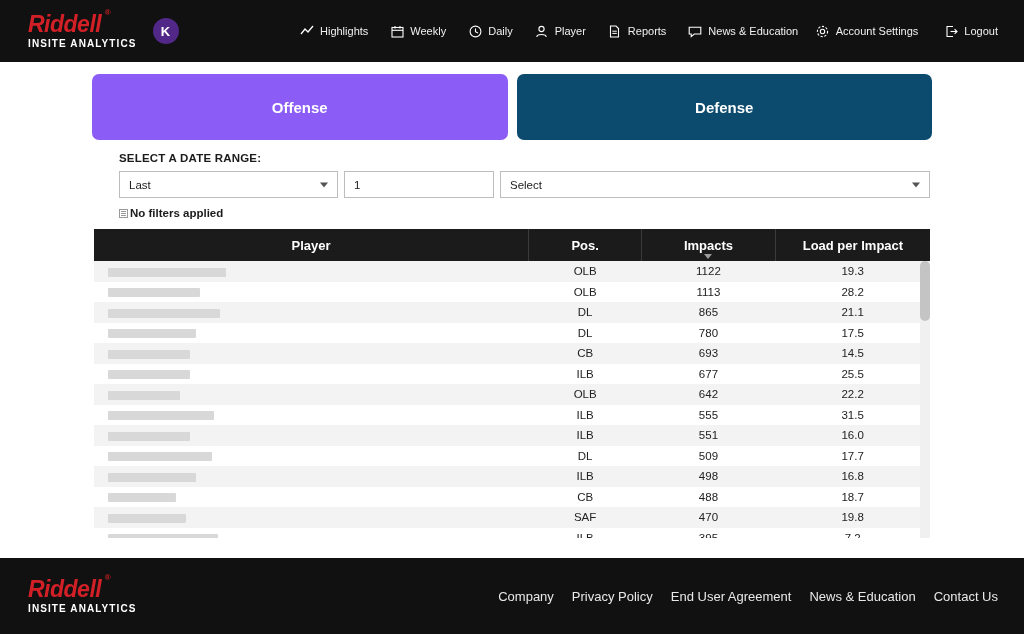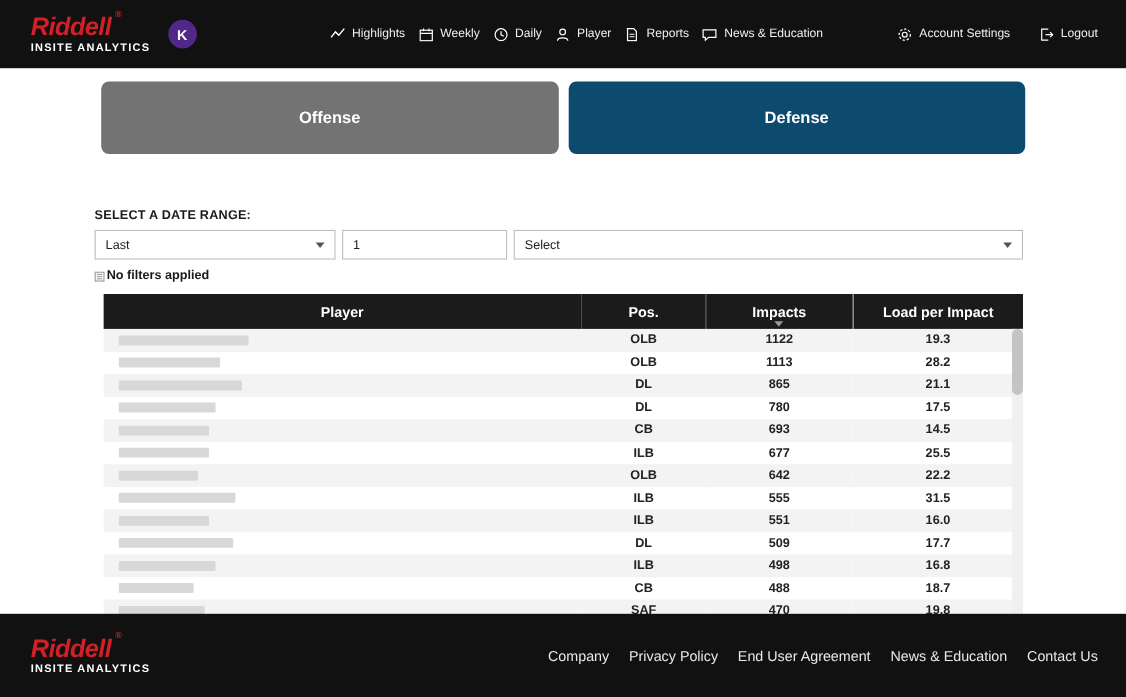--- a/index.html
+++ b/index.html
@@ -71,7 +71,7 @@
     left: 300px;
     display: flex;
     align-items: center;
-    gap: 12px;
+    gap: 22px;
   }
   .nav-item {
     display: flex;

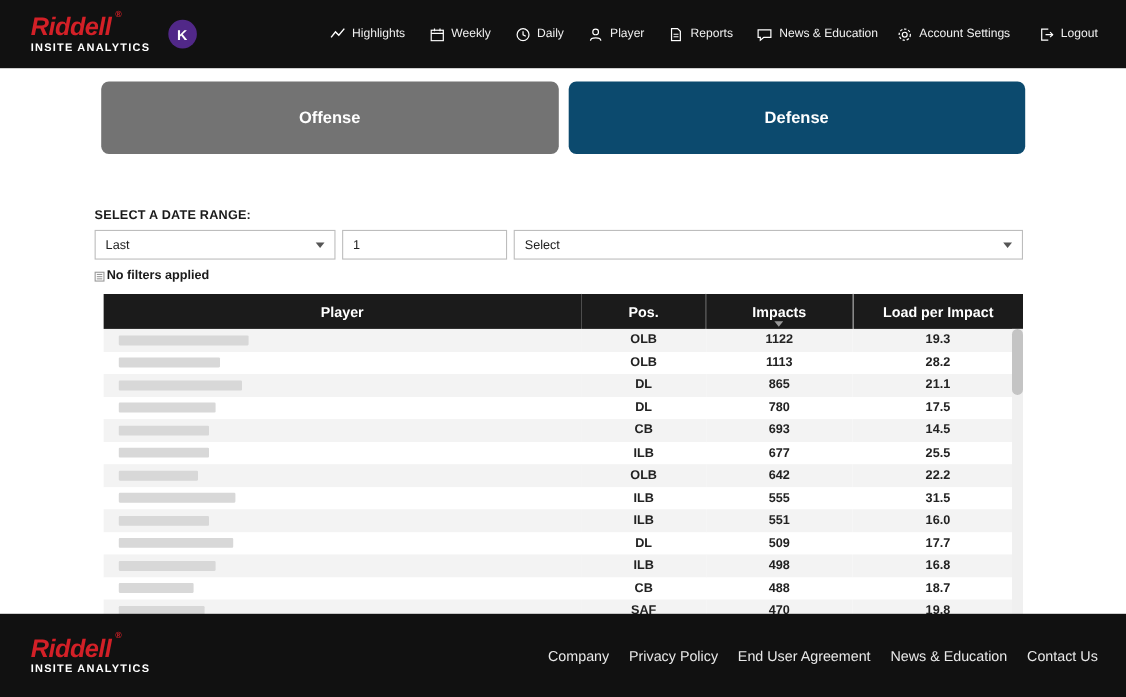--- a/index.html
+++ b/index.html
@@ -112,7 +112,7 @@
     cursor: pointer;
     user-select: none;
   }
-  .tab.offense { background: #737373; }
+  .tab.offense { background: #8b5cf6; }
   .tab.defense { background: #0c4a6e; }
 
   

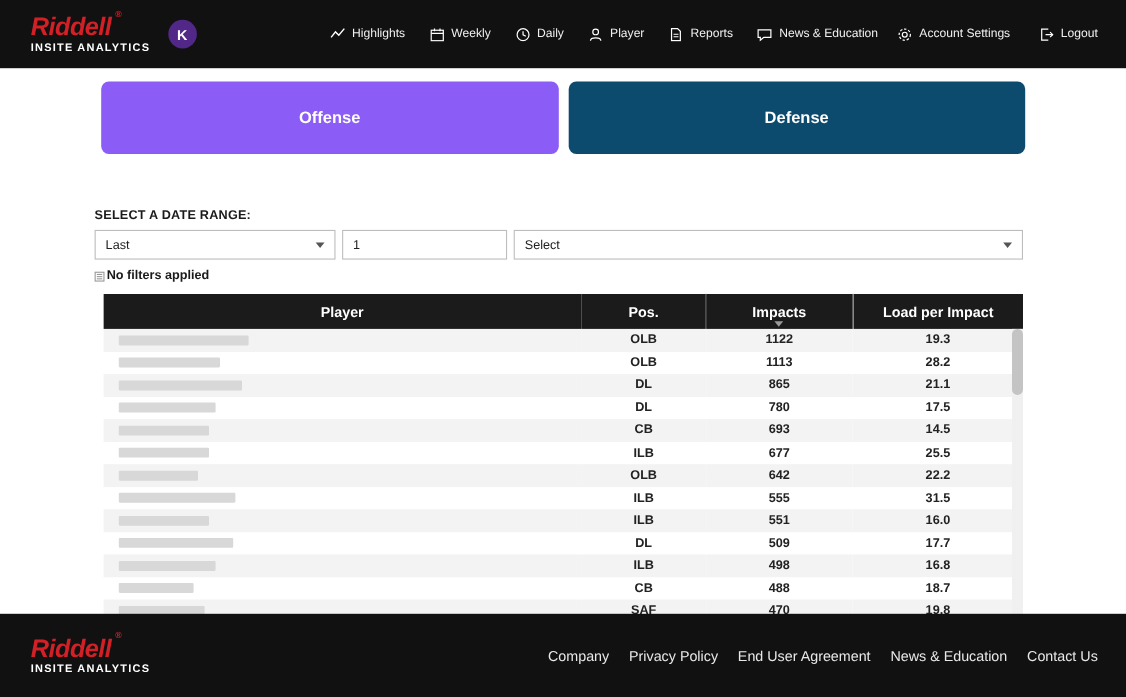--- a/index.html
+++ b/index.html
@@ -117,8 +117,7 @@
 
   
   .filters {
-    padding: 12px 94px 0 86px;
-    margin-top: 38px;
+    padding: 12px 94px 0 119px;
   }
   .filters-label {
     font-size: 11.5px;

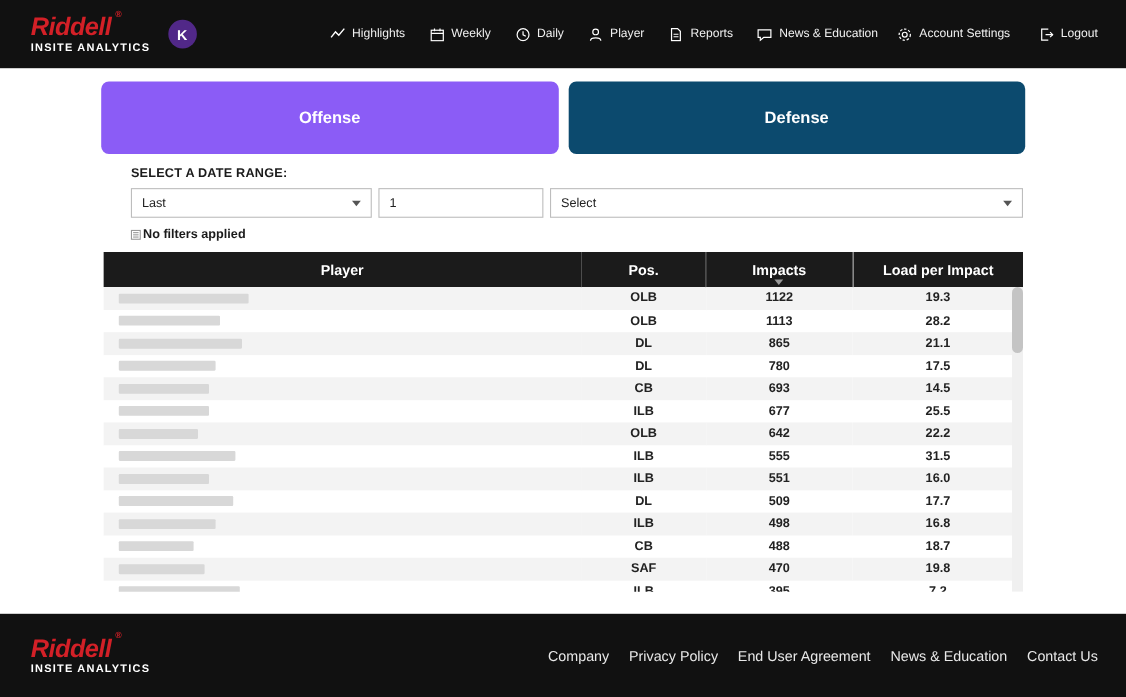--- a/index.html
+++ b/index.html
@@ -219,7 +219,6 @@
     color: #222222;
     text-align: center;
     padding: 0;
-    font-weight: bold;
   }
   tbody tr.odd { background: #f3f3f3; }
   tbody tr.even { background: #ffffff; }

